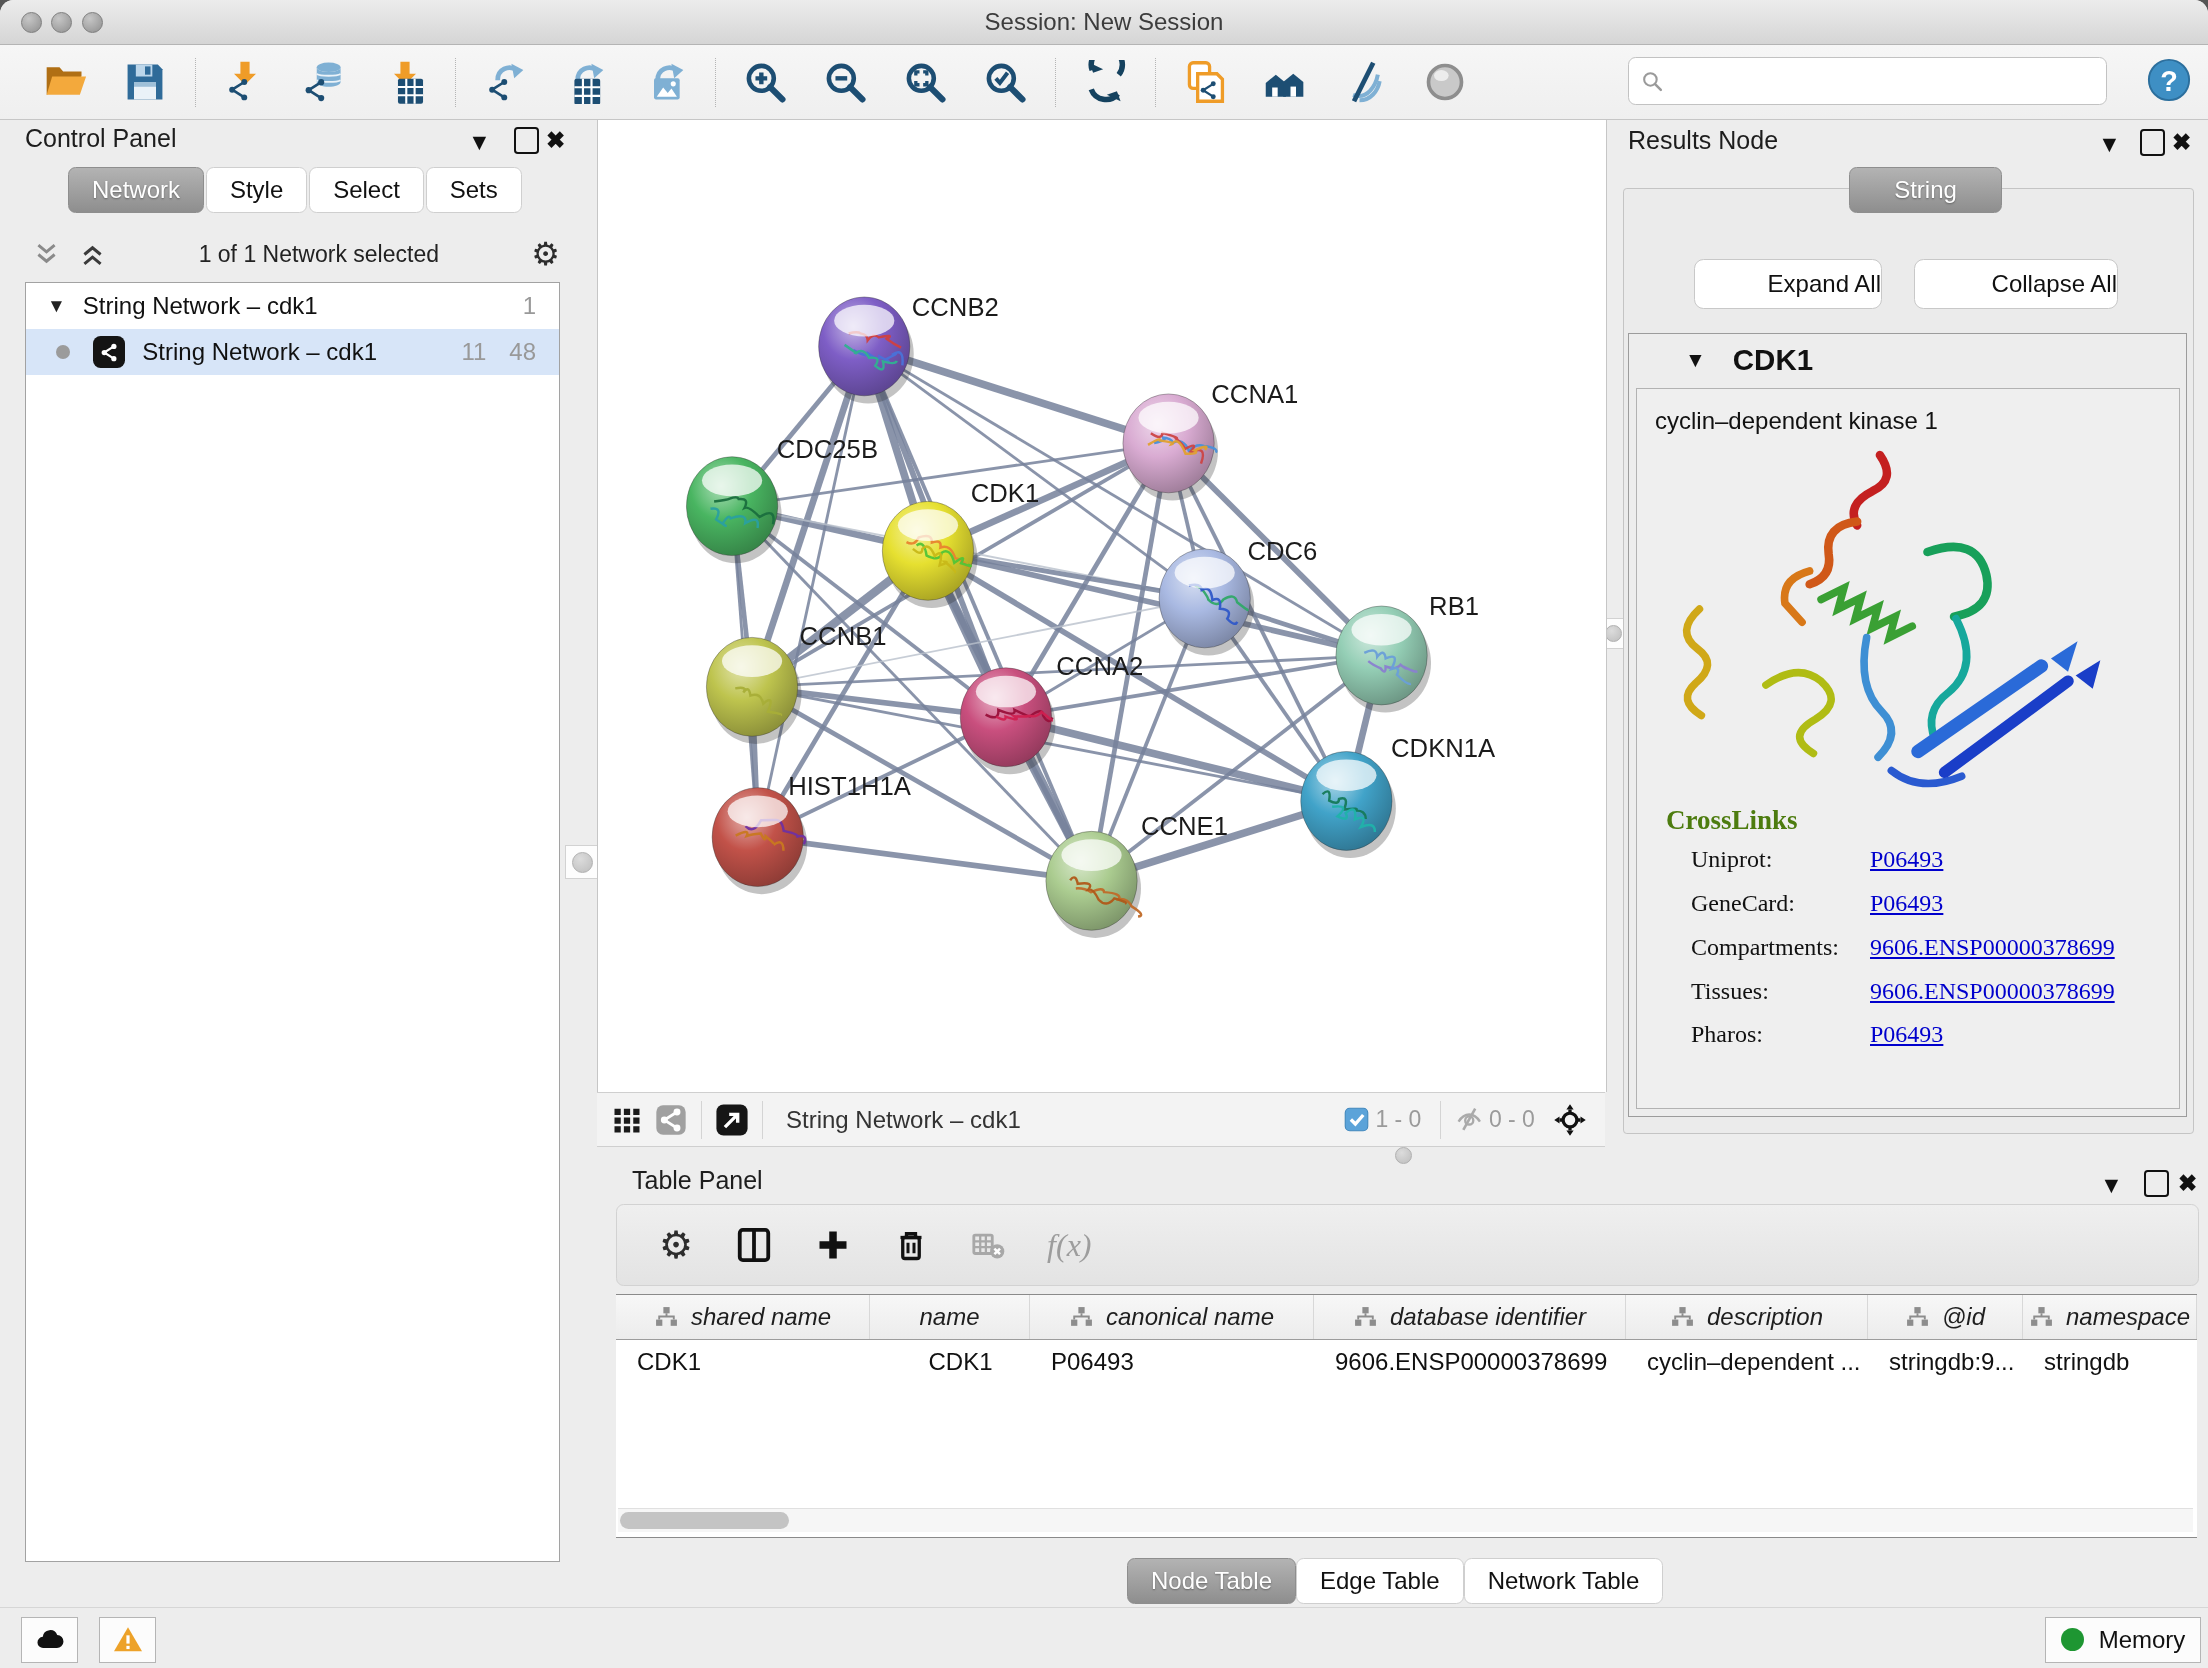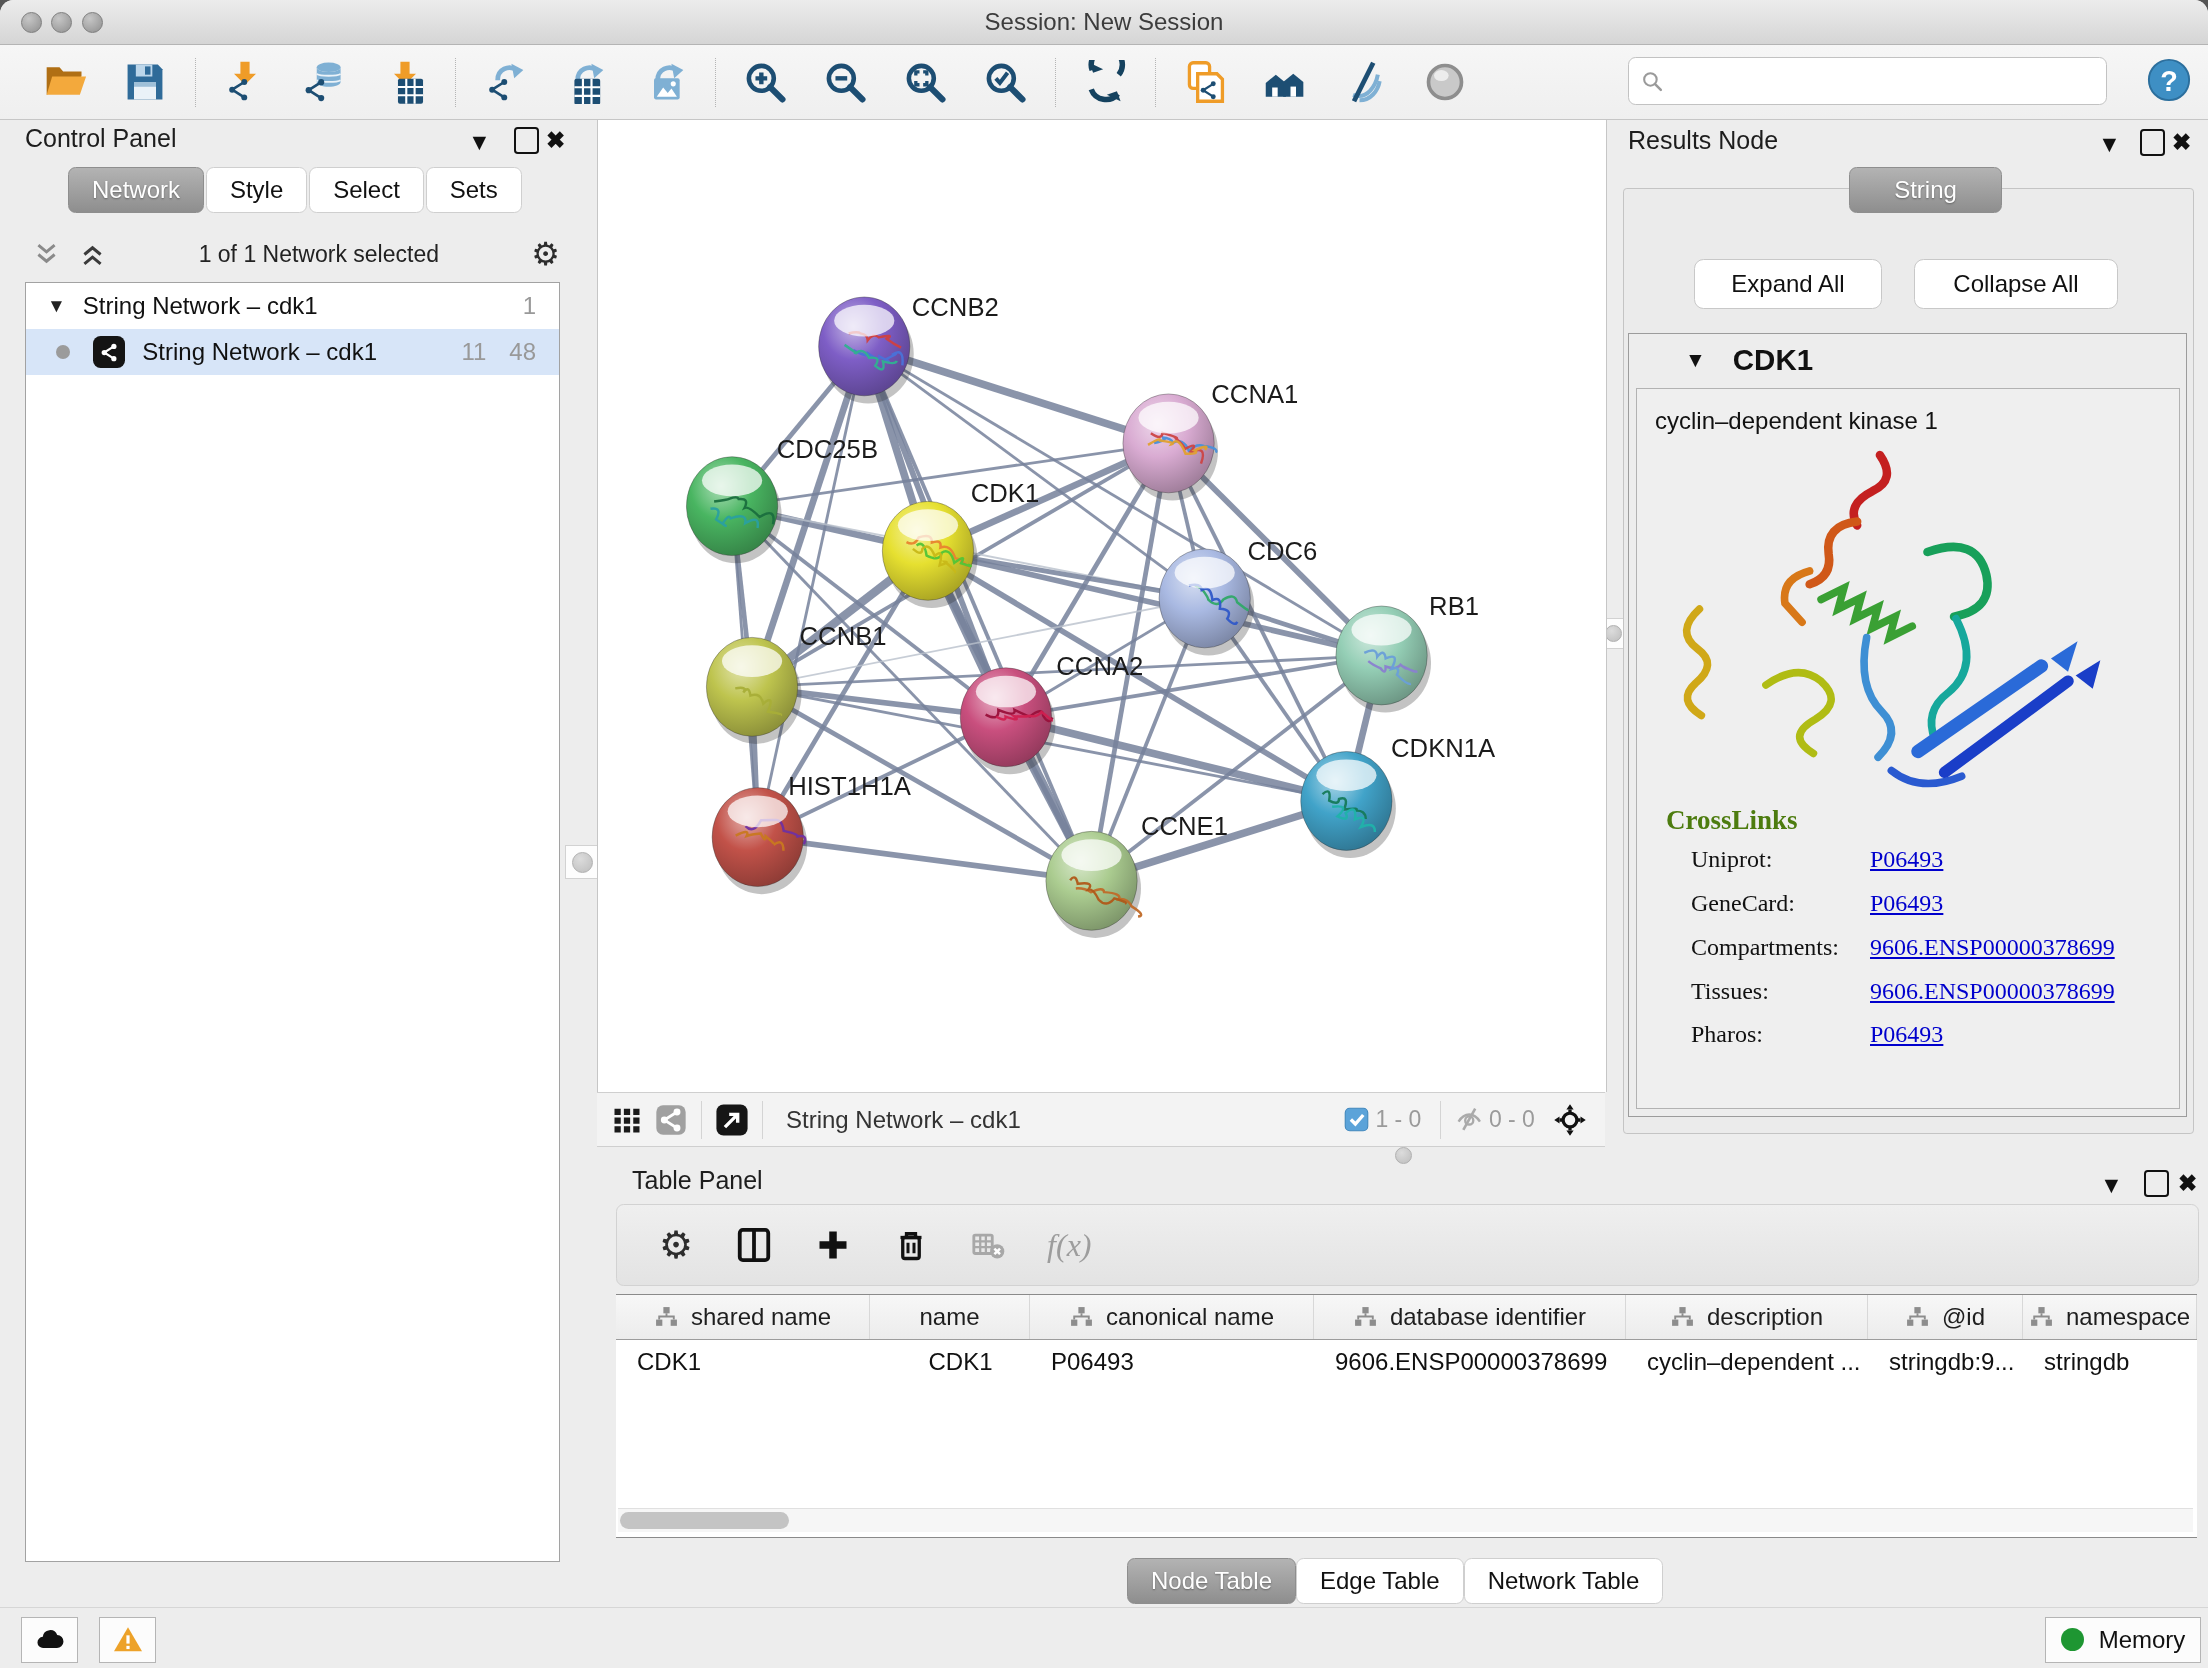--- a/index.html
+++ b/index.html
@@ -65,7 +65,7 @@
   #string-tab{left:1849px;top:167px;width:105px;z-index:3;}
   #rp-box{left:1623px;top:188px;width:569px;height:944px;background:#ebebeb;
      border:1.4px solid #c4c4c4;border-radius:3.8px;}
-  .rp-btn{position:absolute;height:48px;line-height:48px;text-align:center;background:#fff;
+  .rp-btn{position:absolute;height:48px;line-height:48px;text-align:right;background:#fff;
      border:1.4px solid #c8c8c8;border-radius:9.5px;font-size:24px;color:#111;cursor:pointer;}
   #rp-section{left:1628px;top:333px;width:557px;height:782px;border:1.9px solid #9c9c9c;background:#ededed;}
   #rp-sec-head{left:1630px;top:335px;width:554px;height:49px;display:flex;align-items:center;}

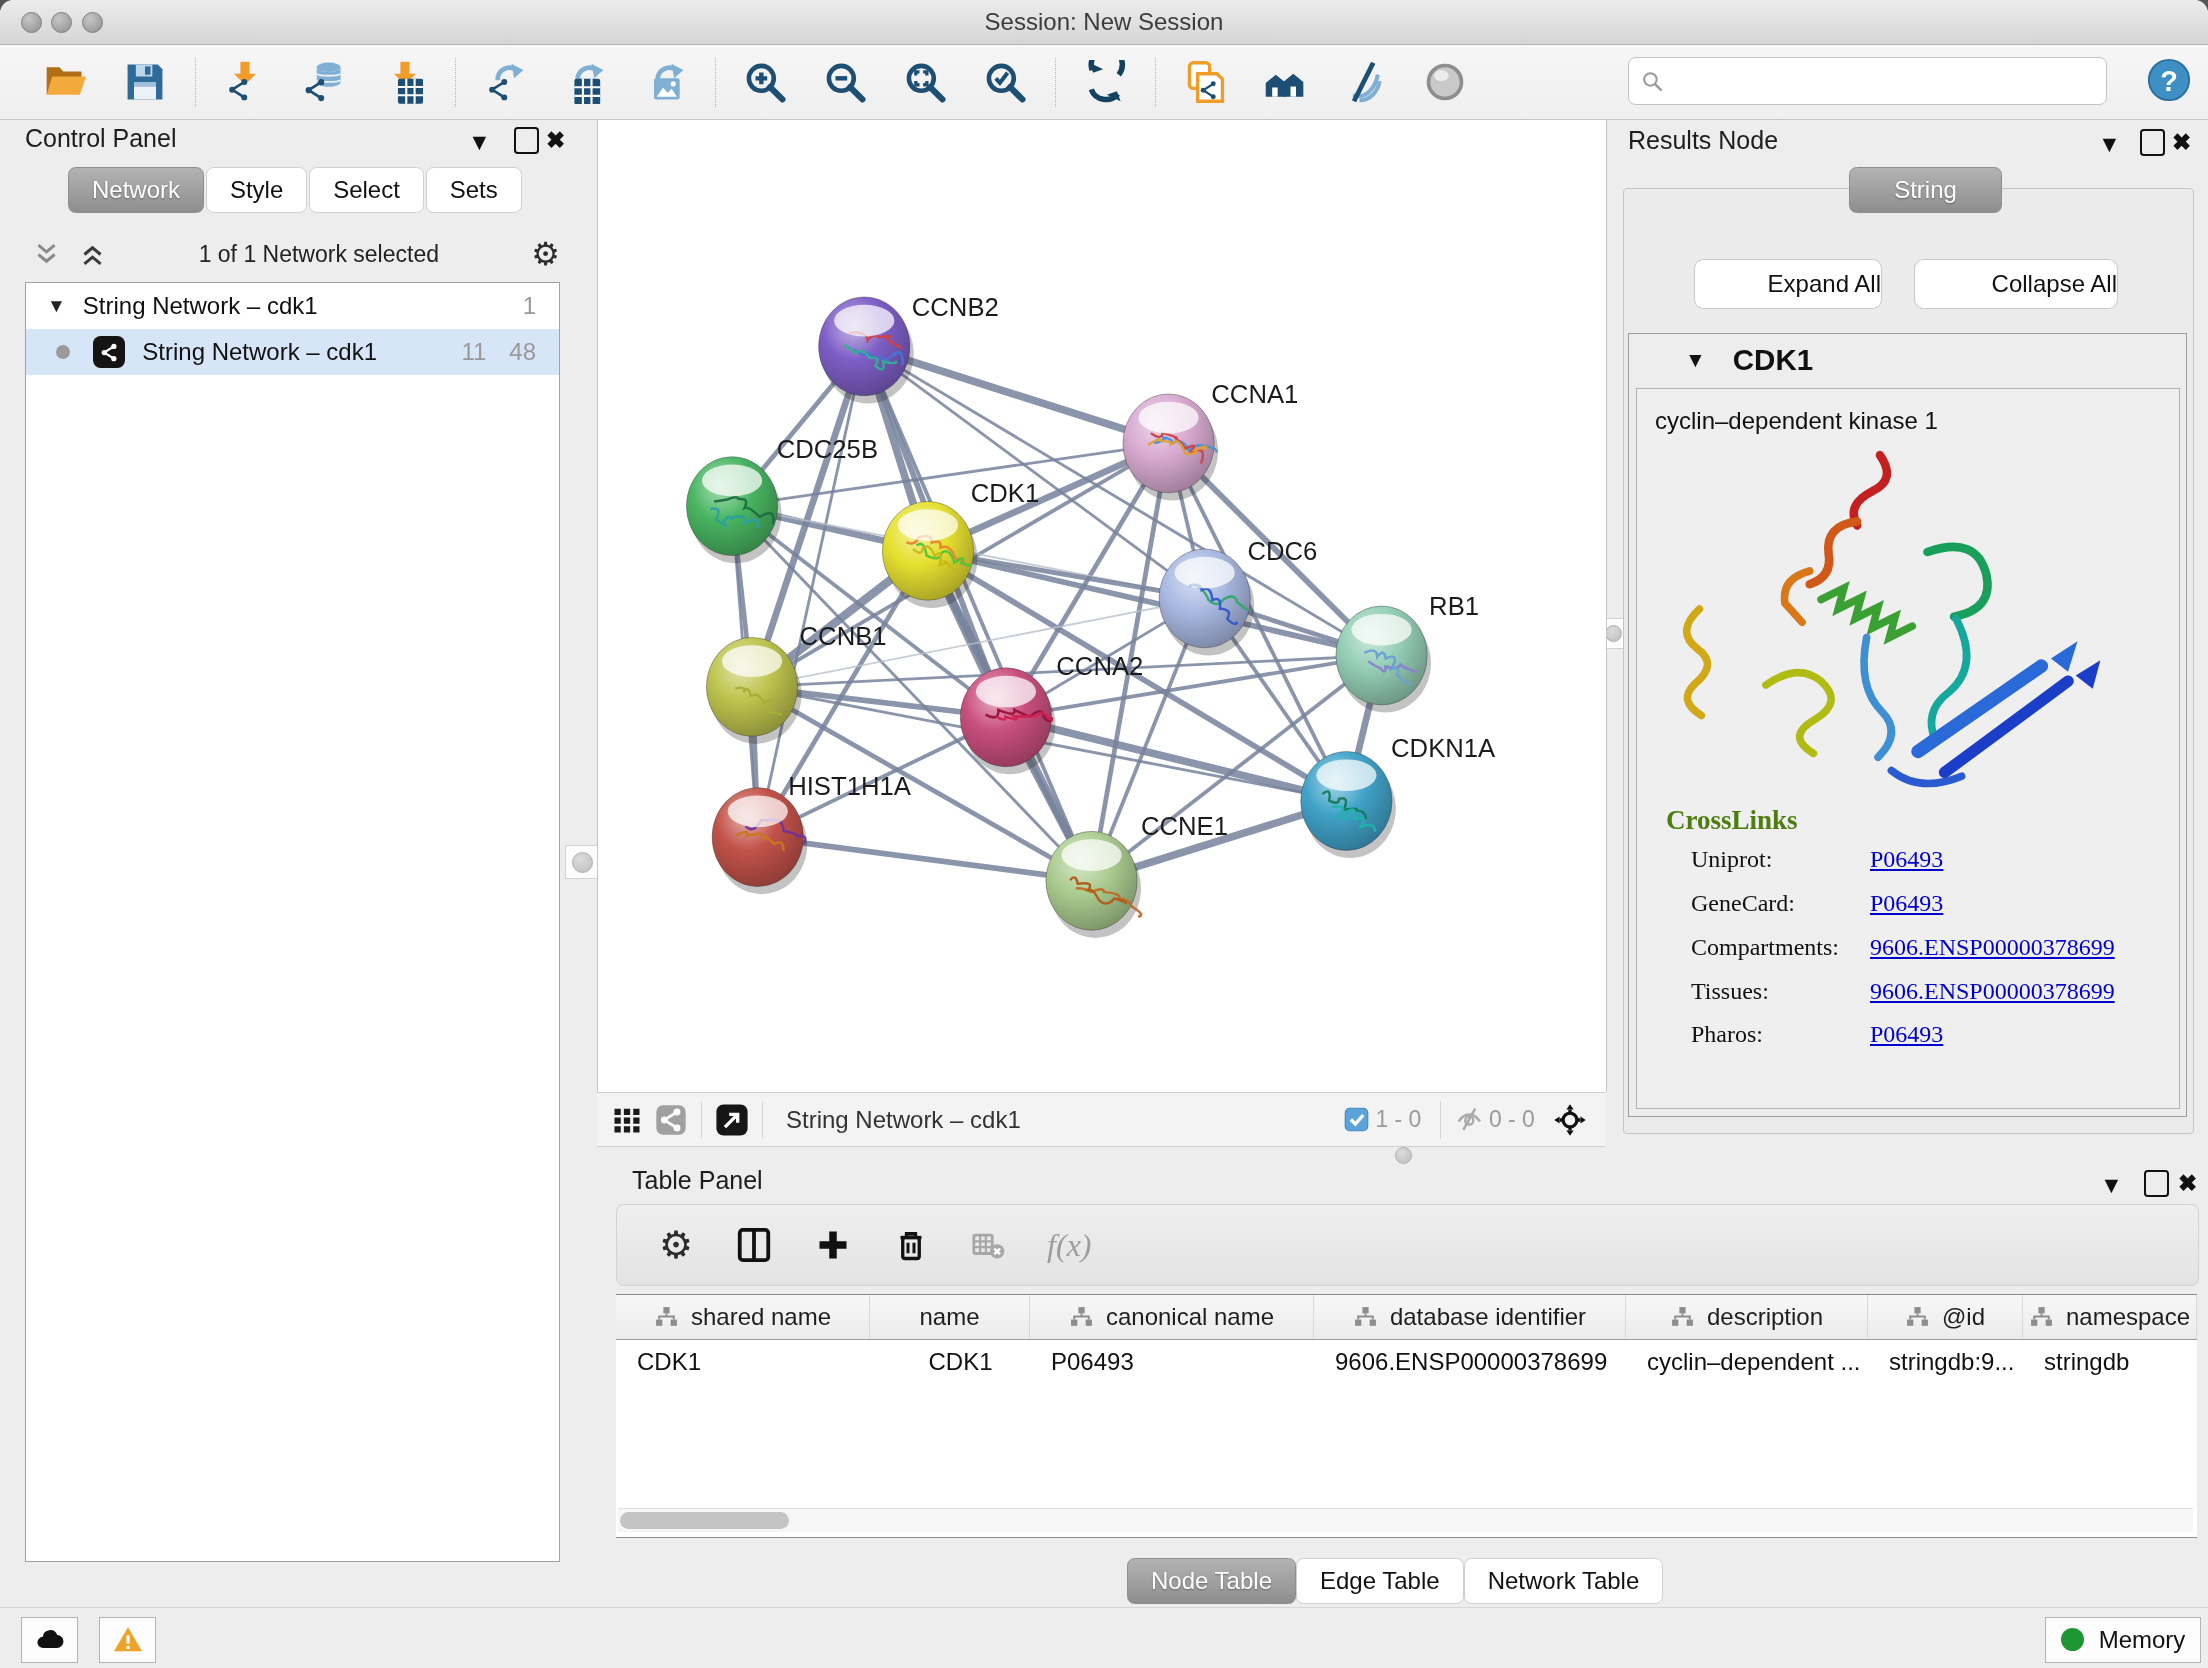--- a/index.html
+++ b/index.html
@@ -86,7 +86,7 @@
     border-top:1.9px solid #8a8a8a;border-bottom:1.9px solid #8a8a8a;}
   #thead{display:flex;height:44px;background:linear-gradient(#f7f7f7,#ececec);border-bottom:1px solid #9c9c9c;}
   .th{display:flex;align-items:center;justify-content:center;font-size:24px;color:#1e1e1e;
-      border-right:1px solid #d8d8d8;box-sizing:border-box;gap:12px;}
+      border-right:1px solid #d8d8d8;box-sizing:border-box;gap:12px;font-style:italic;}
   .th svg{width:25px;height:25px;}
   #trow{display:flex;height:44px;background:#fff;}
   .td{font-size:24px;color:#111;box-sizing:border-box;padding:7.6px 0 0 21px;white-space:nowrap;overflow:hidden;}

